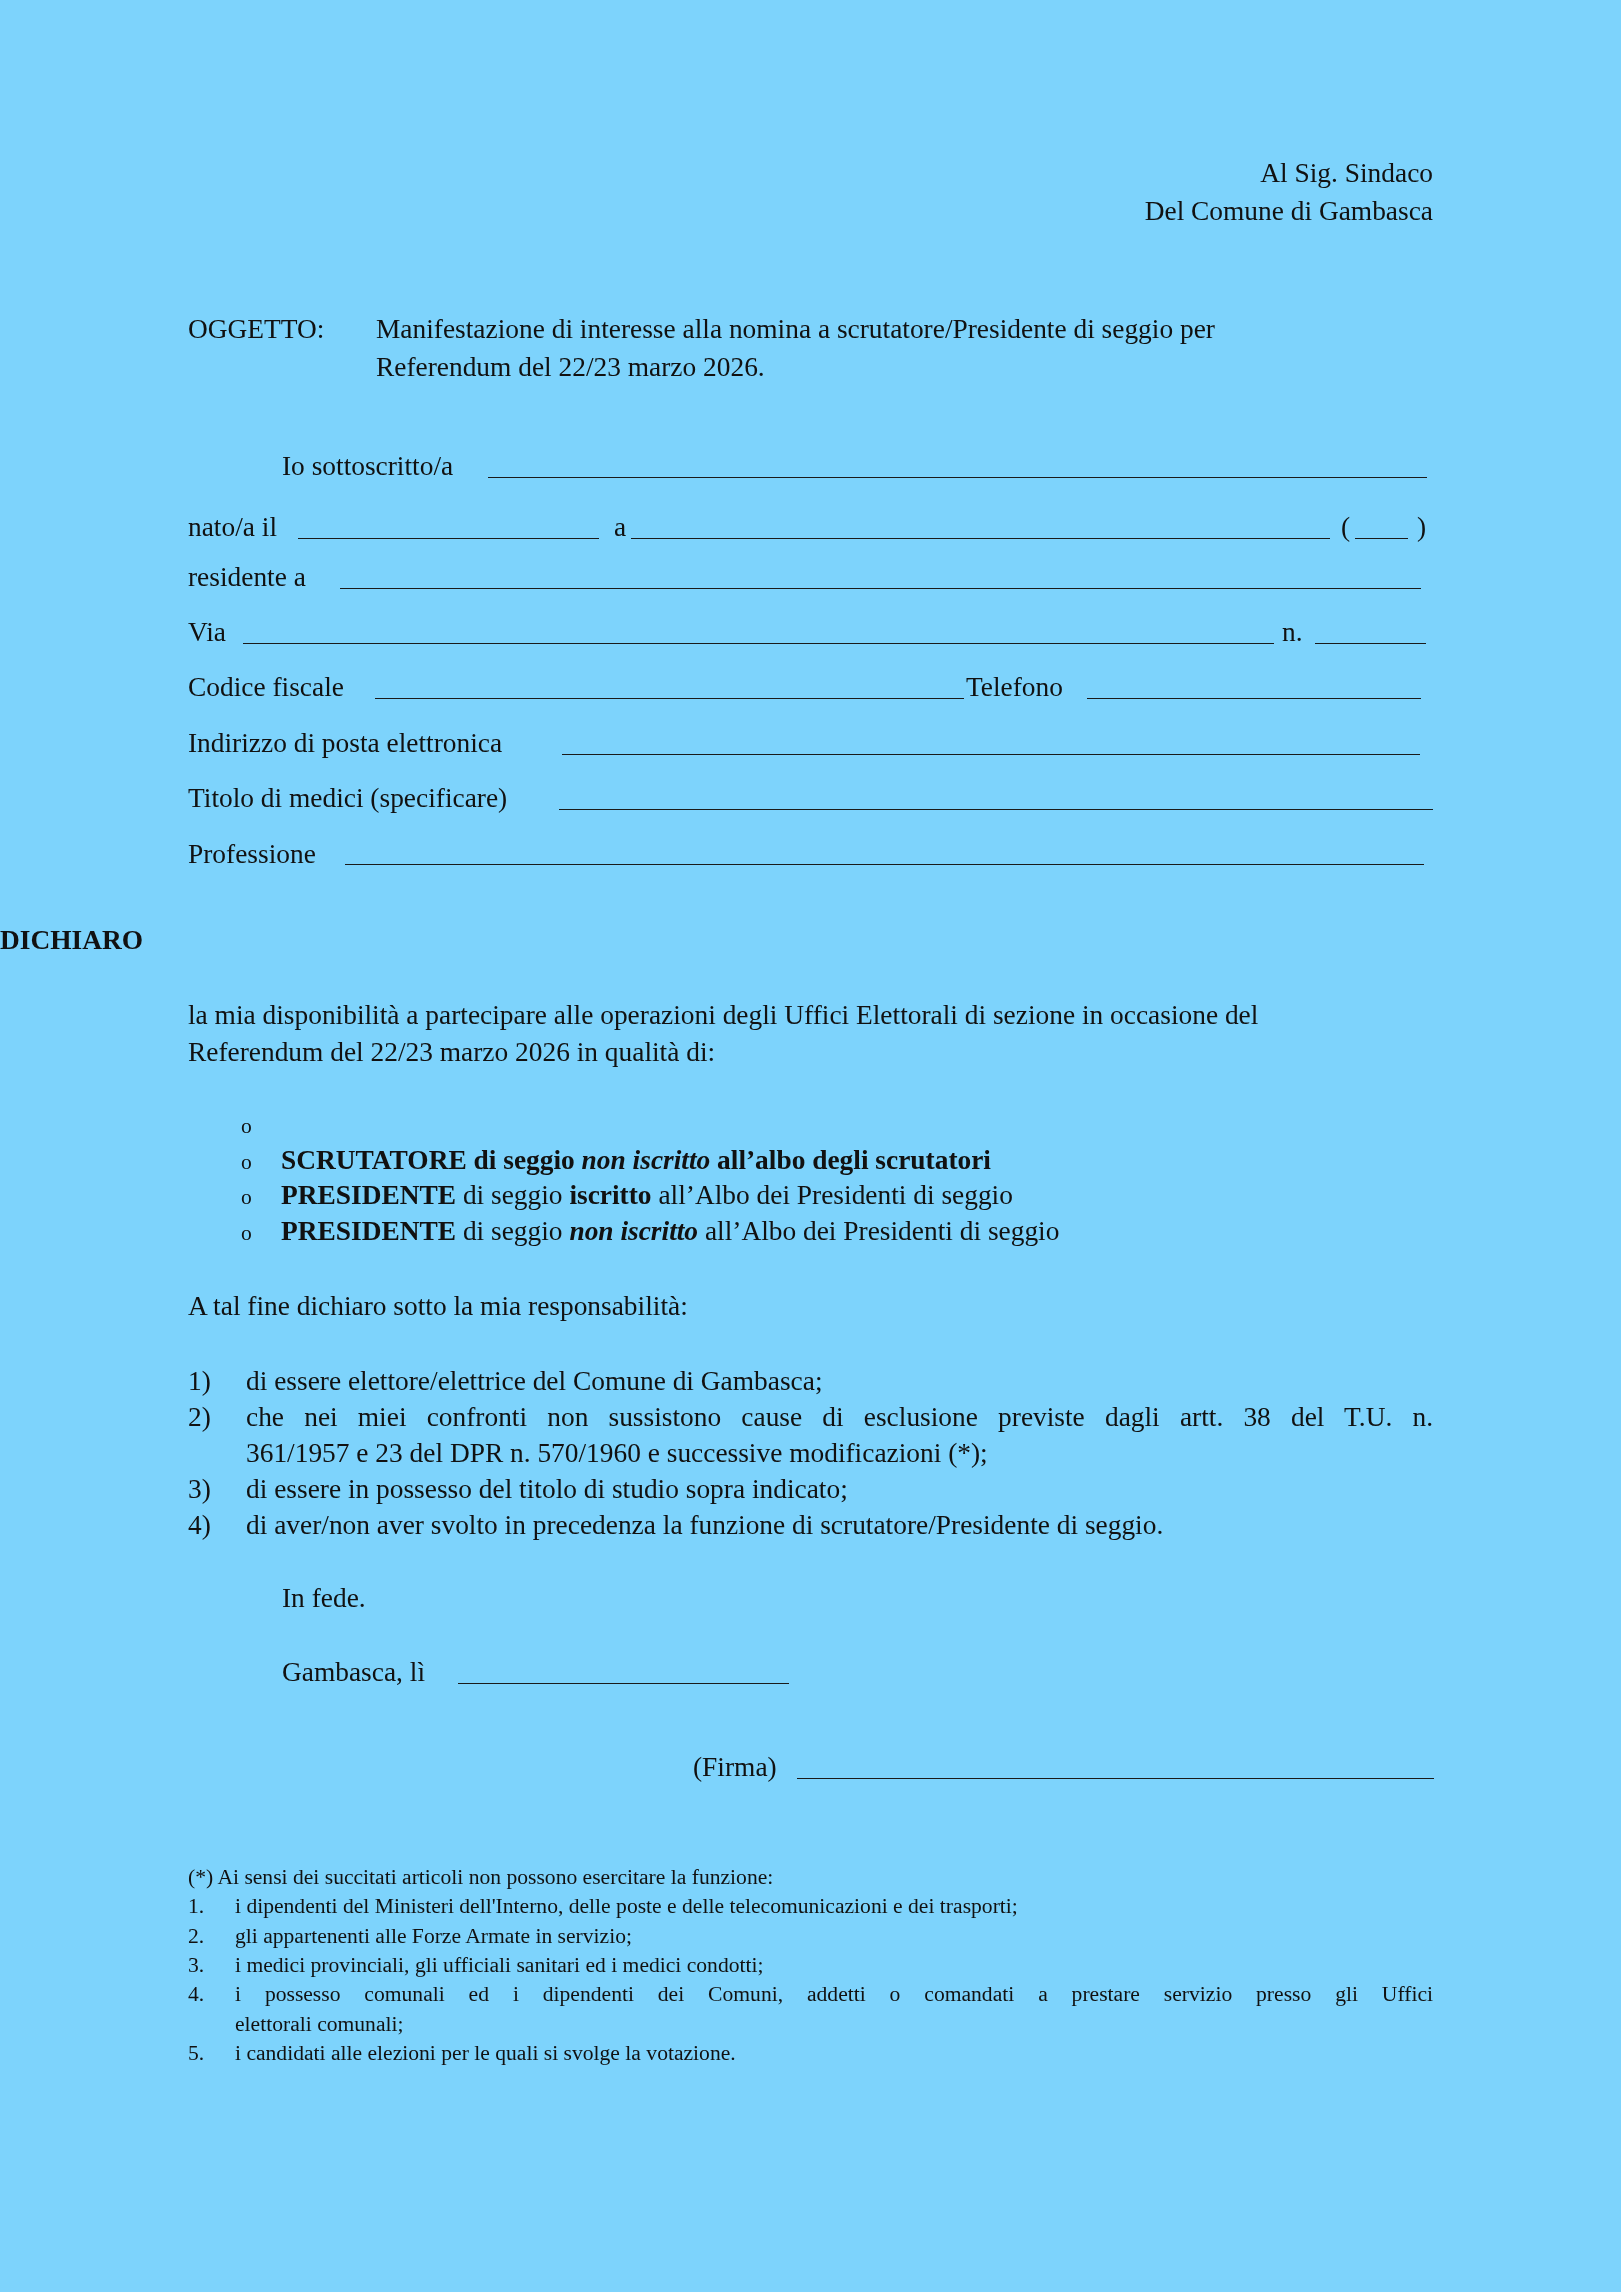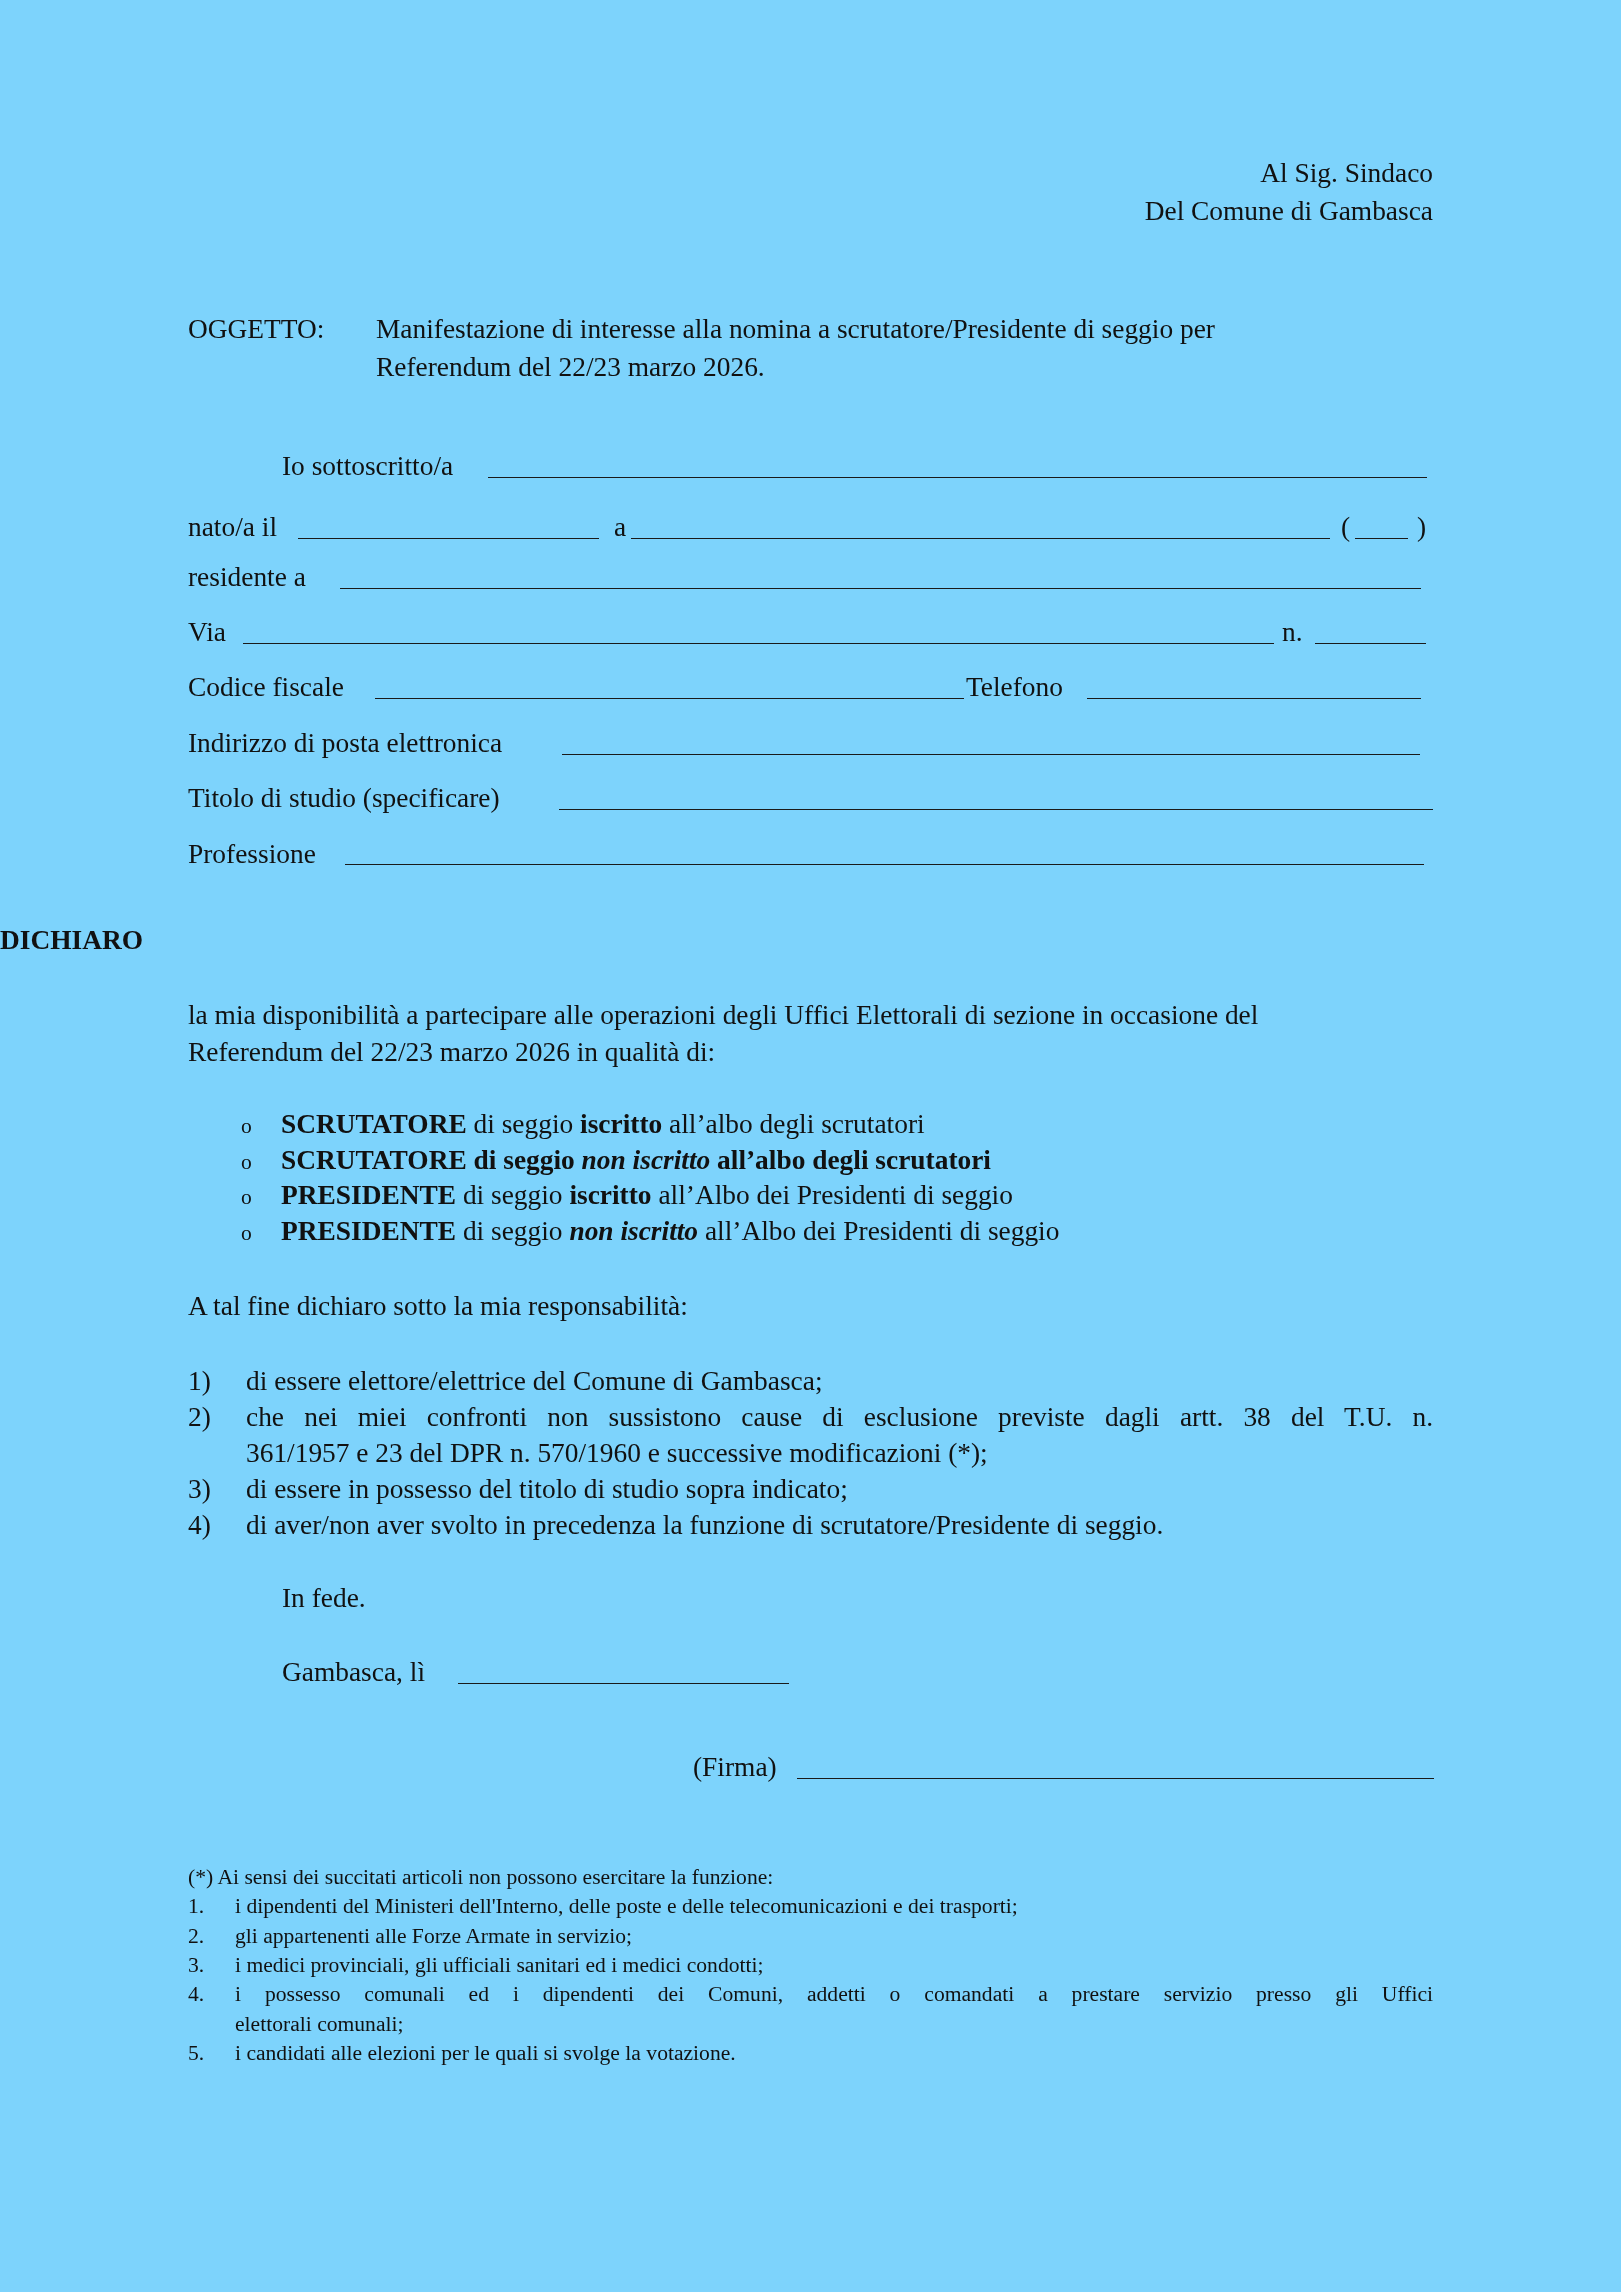--- a/index.html
+++ b/index.html
@@ -68,7 +68,7 @@
   <div class="line" style="left:562px; width:858px; top:754px;"></div>
   <input class="field" style="left: 562px; width: 858px; top: 721px;" value="">
 
-  <div class="t base" style="left:188px; top:807px;">Titolo di studio (specificare)</div>
+  <div class="t base" style="left:188px; top:807px;">Titolo di medici (specificare)</div>
   <div class="line" style="left:559px; width:874px; top:809px;"></div>
   <input class="field" style="left: 559px; width: 874px; top: 776px;" value="">
 

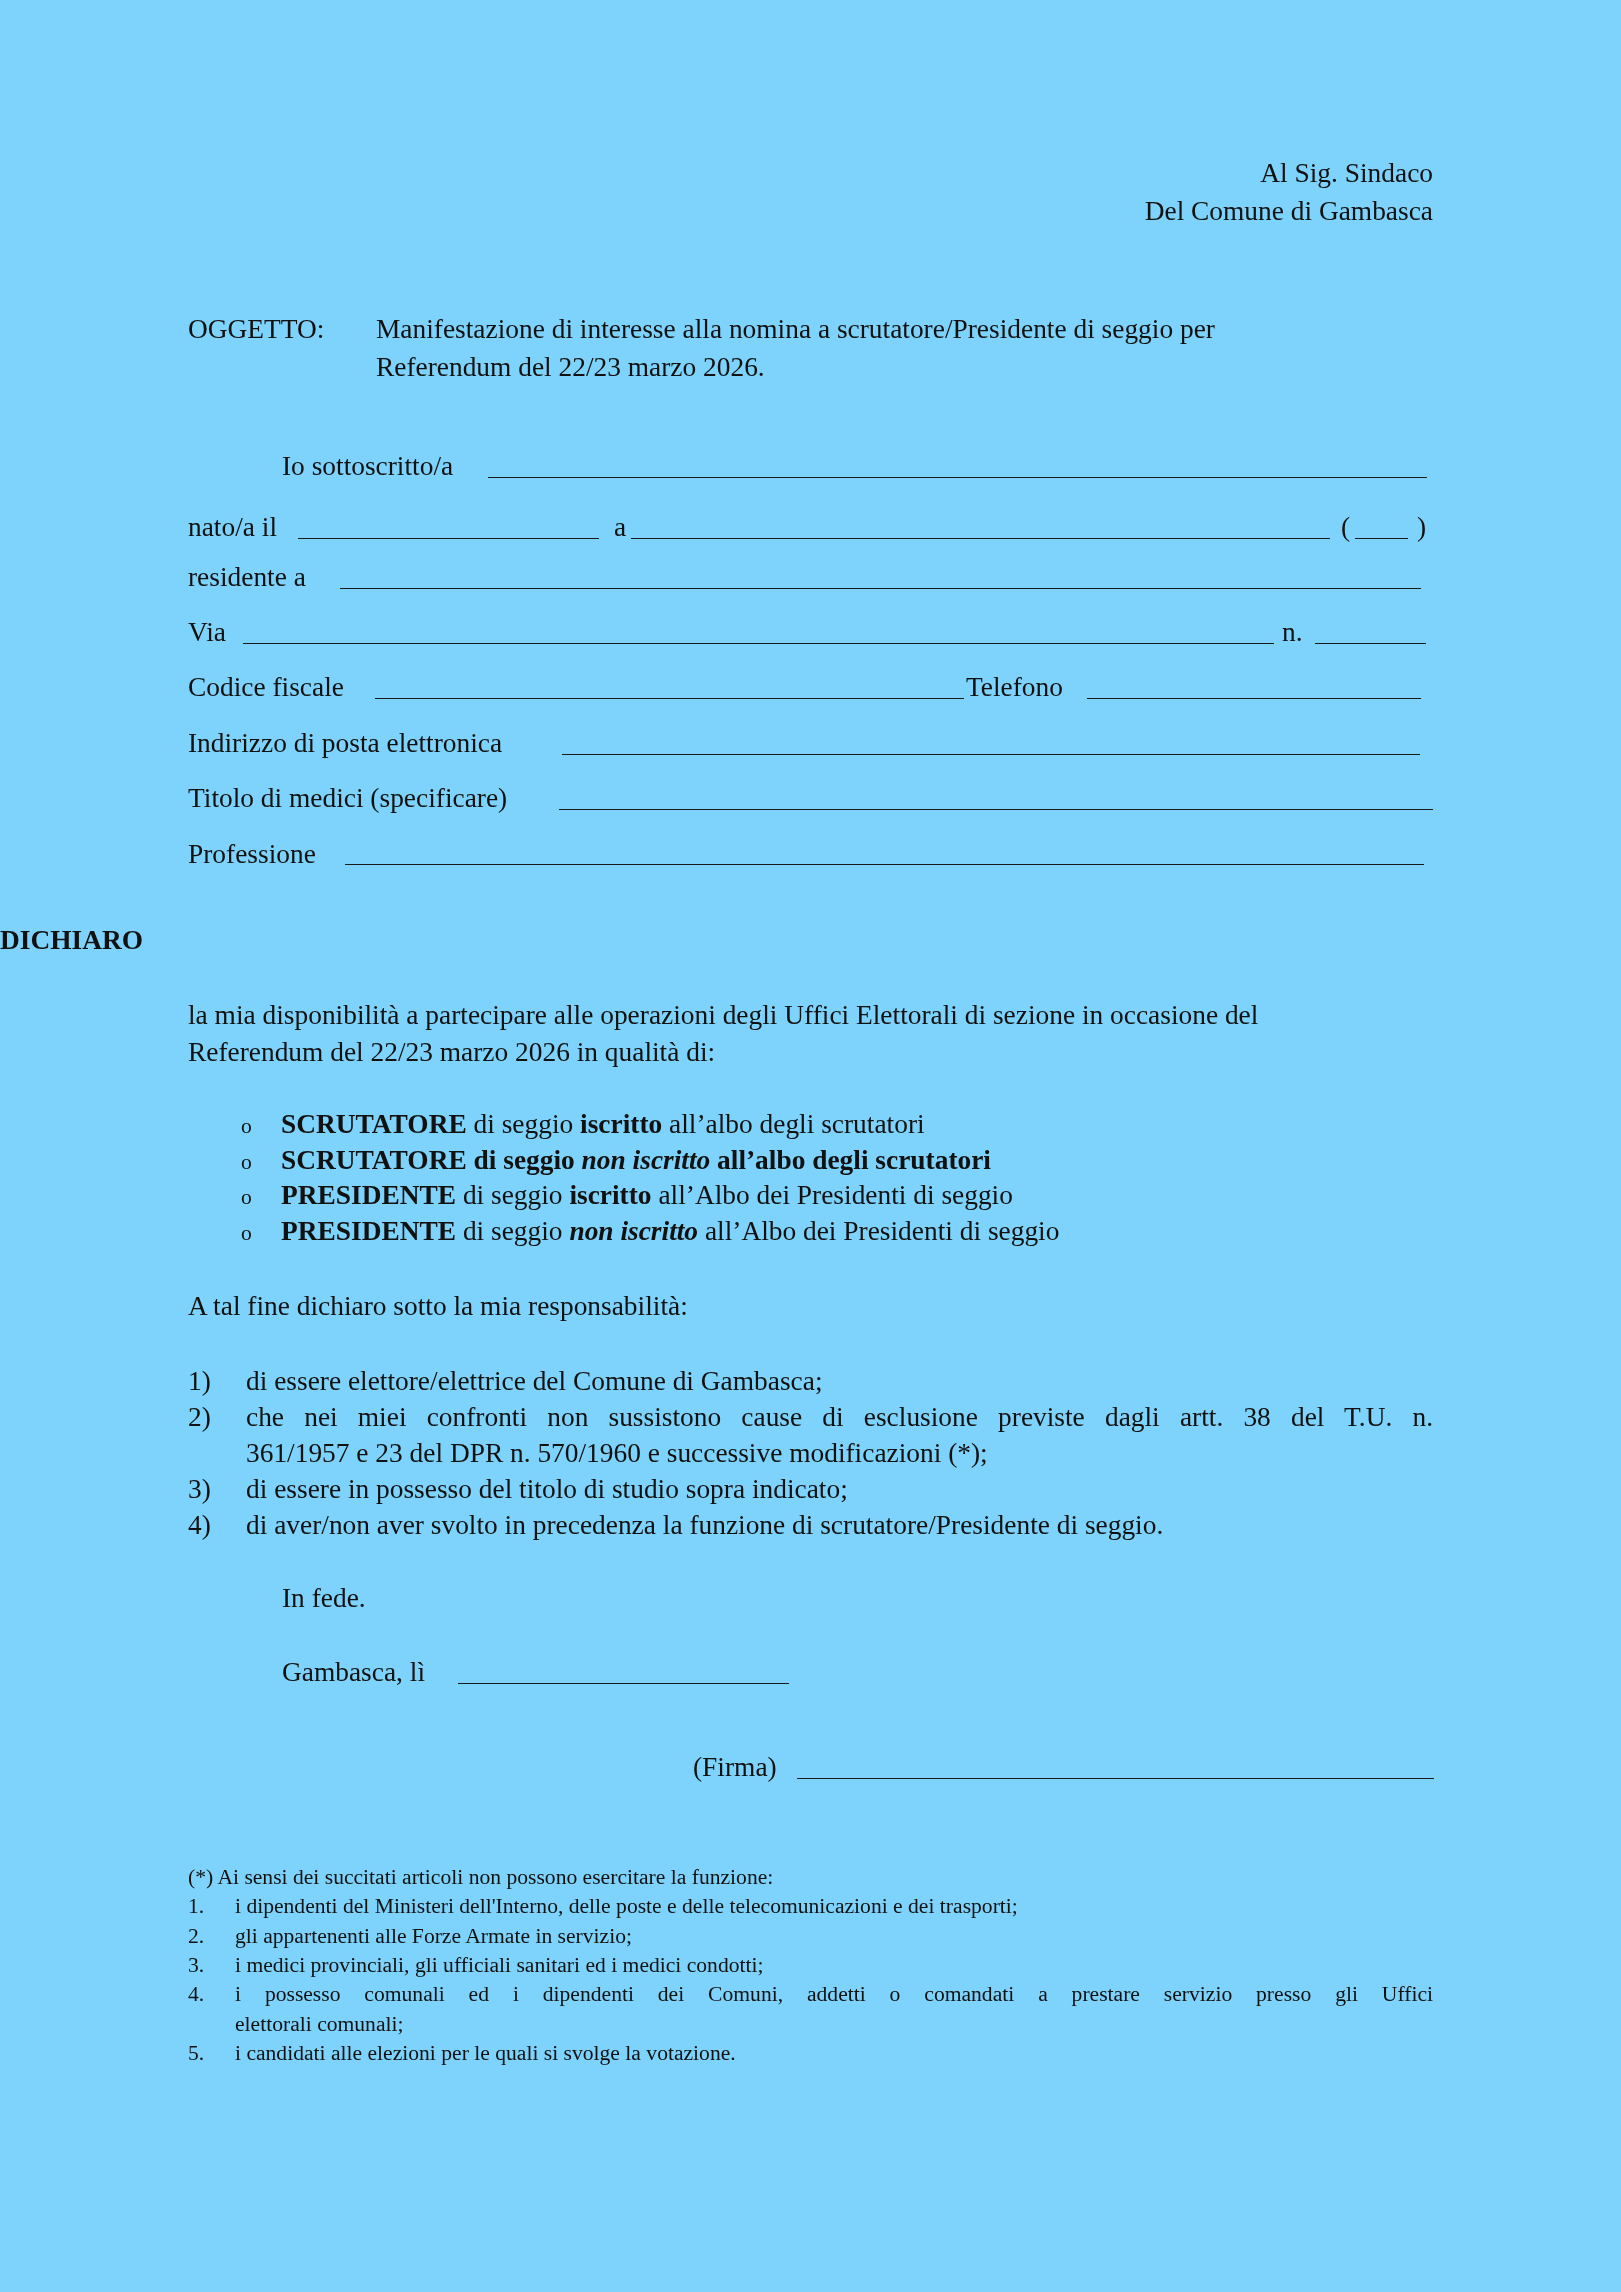--- a/index.html
+++ b/index.html
@@ -84,7 +84,6 @@
   <div>
     <div class="ab" style="left:237px; top:1106px; width:1176px; height:35px;">
       <span class="t bullet" style="left:3.9px; top:9.8px;">o</span>
-      <span class="t" style="left:44px; top:4.9px;"><b>SCRUTATORE</b><span> di seggio </span><b>iscritto</b><span> all’albo degli scrutatori</span></span>
     </div>
     <div class="ab" style="left:237px; top:1142px; width:1176px; height:35px;">
       <span class="t bullet" style="left:3.9px; top:9.8px;">o</span>

